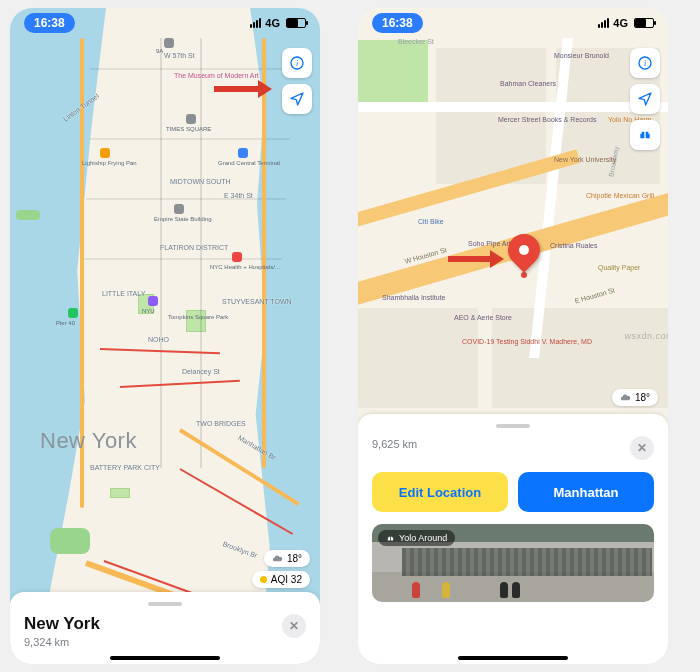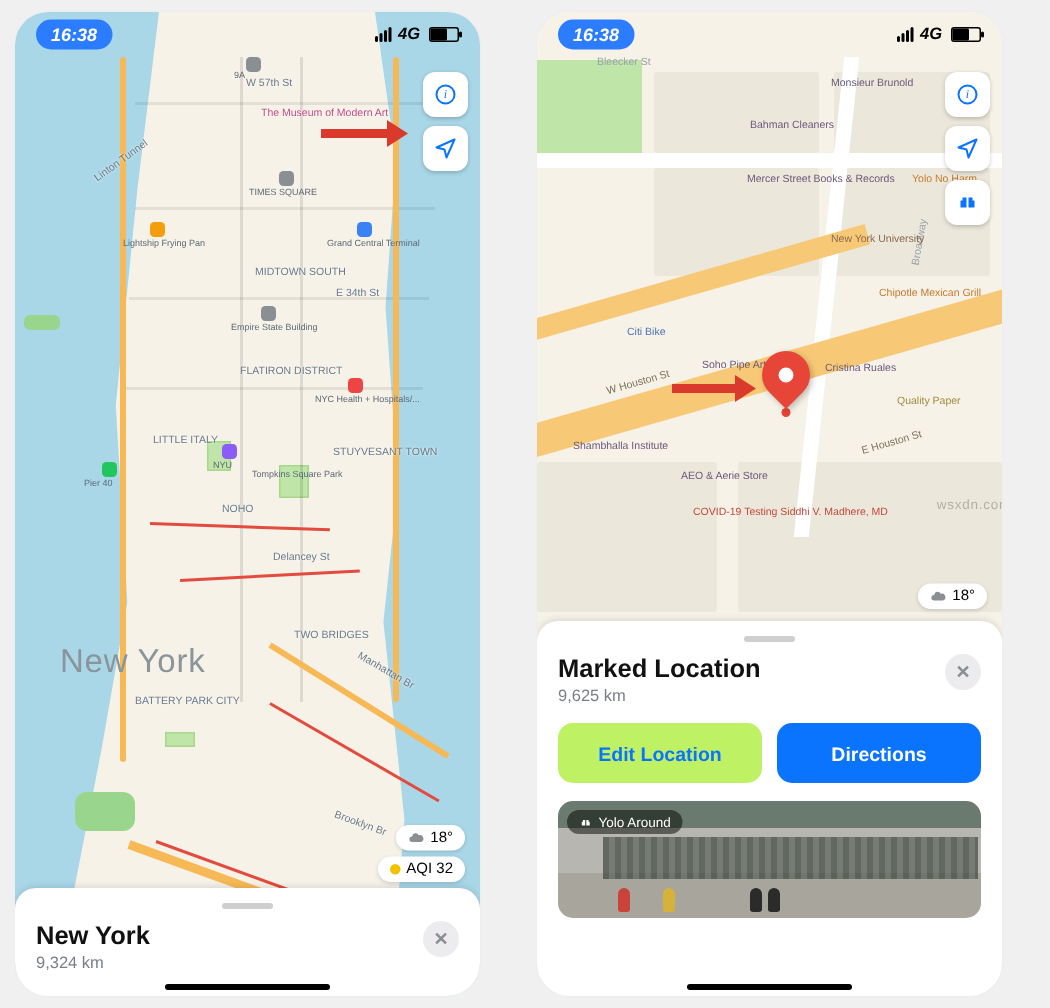--- a/index.html
+++ b/index.html
@@ -22,7 +22,7 @@
   .status-bar {
     position: absolute; top: 0; left: 0; right: 0; height: 30px;
     z-index: 50; display: flex; align-items: center; justify-content: space-between;
-    padding: 0 14px; font-size: 12px; font-weight: 600; font-style: italic;
+    padding: 0 14px; font-size: 12px; font-weight: 600;
   }
   .time-pill {
     background: #2b7cff; color: #fff; border-radius: 12px;

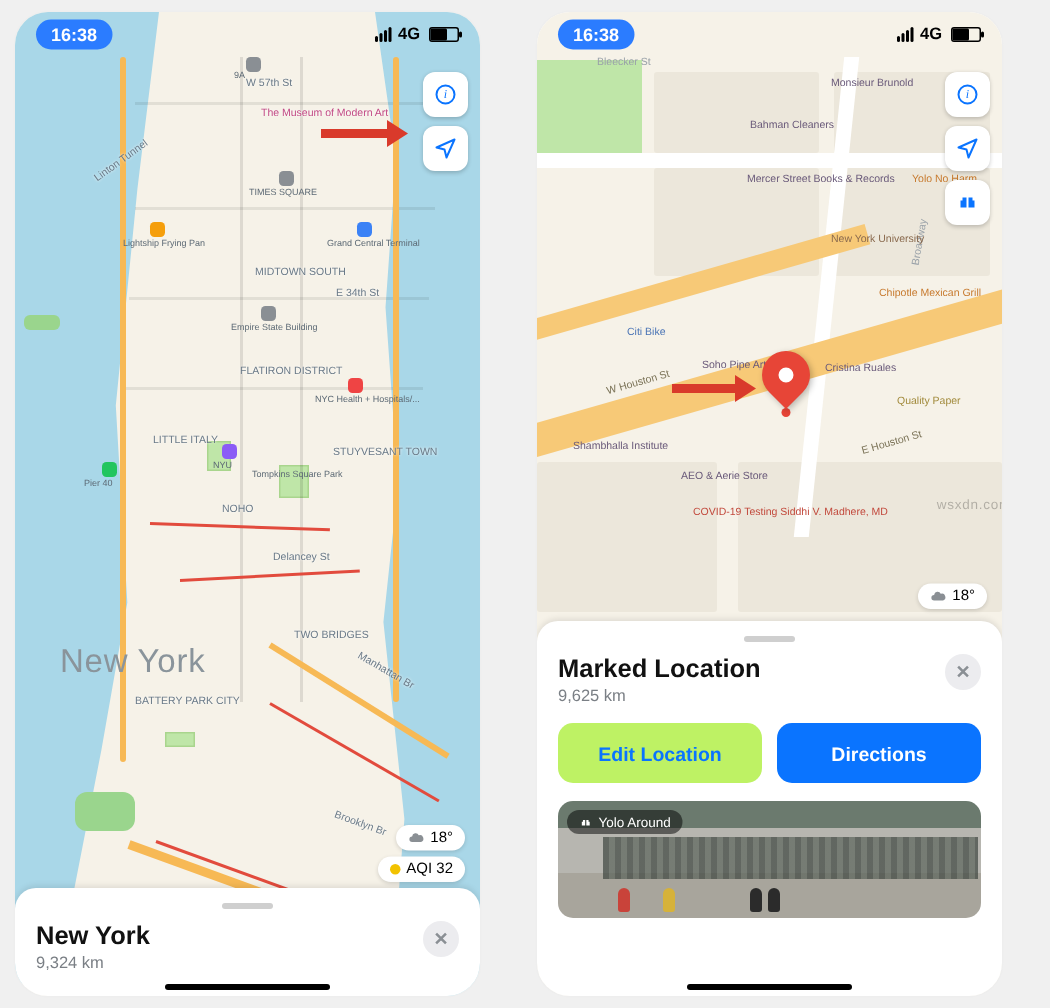--- a/index.html
+++ b/index.html
@@ -400,7 +400,6 @@
     <div class="grabber"></div>
     <div class="sheet-head">
       <div>
-        <div class="sheet-title">Marked Location</div>
         <div class="sheet-sub">9,625 km</div>
       </div>
       <div class="close-circ">

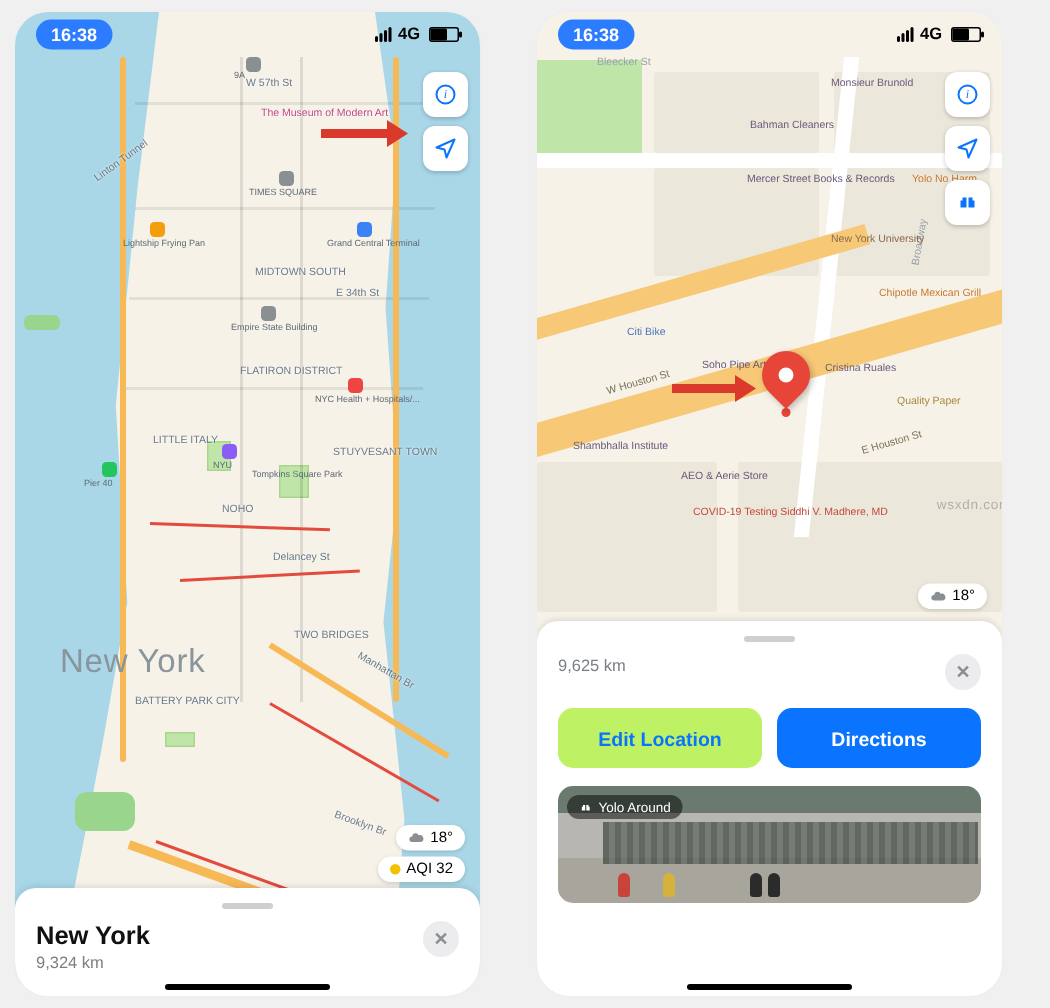--- a/index.html
+++ b/index.html
@@ -166,7 +166,7 @@
   .btn-row{display:flex;gap:10px;margin-top:12px;}
   .btn{flex:1;height:40px;border-radius:10px;display:flex;align-items:center;justify-content:center;
     font-size:13px;font-weight:600;}
-  .btn-gray{background:#bef264;color:#0a74ff;}
+  .btn-gray{background:#fde047;color:#0a74ff;}
   .btn-blue{background:#0a74ff;color:#fff;}
   .lookaround{
     margin-top:12px;width:100%;height:78px;border-radius:10px;overflow:hidden;position:relative;

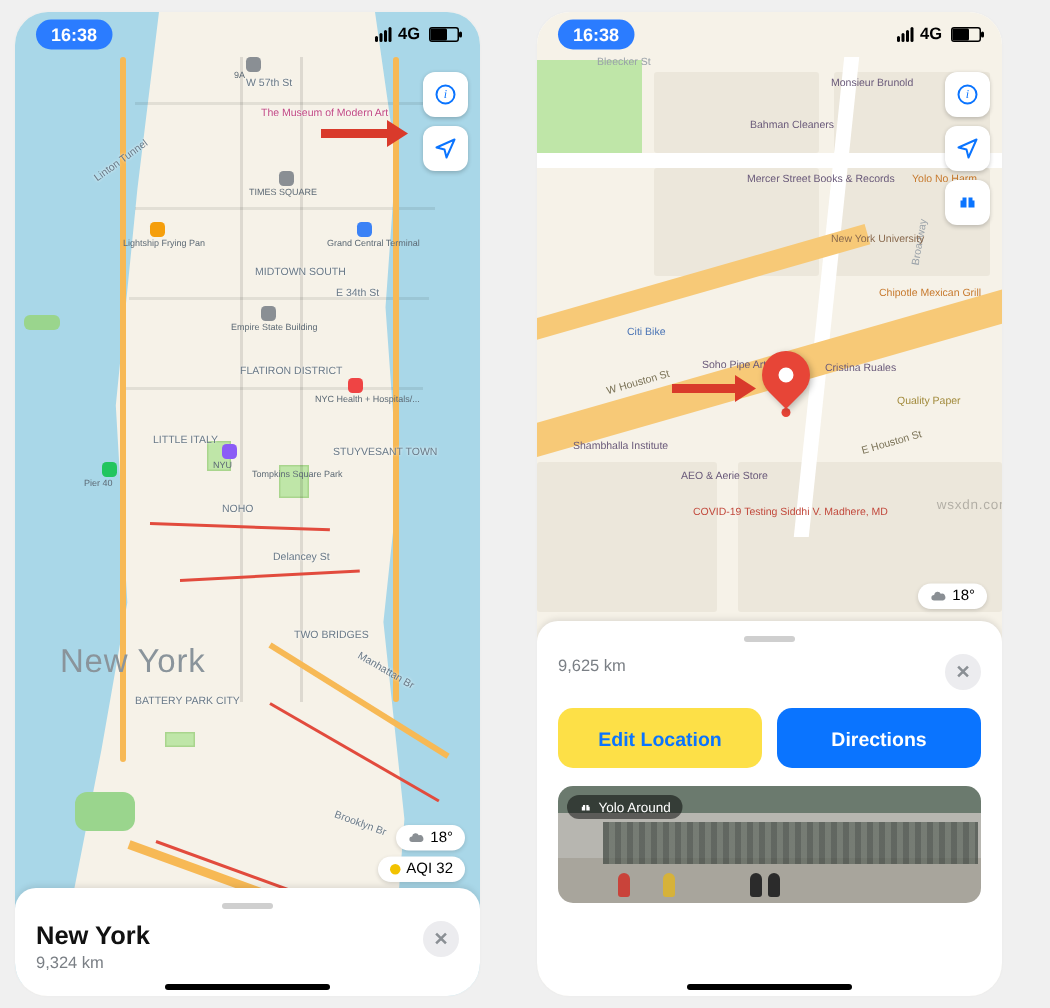--- a/index.html
+++ b/index.html
@@ -411,7 +411,7 @@
         <span>Edit Location</span>
       </div>
       <div class="btn btn-blue">
-        <span>Directions</span>
+        <span>Manhattan</span>
       </div>
     </div>
     <div class="lookaround">

